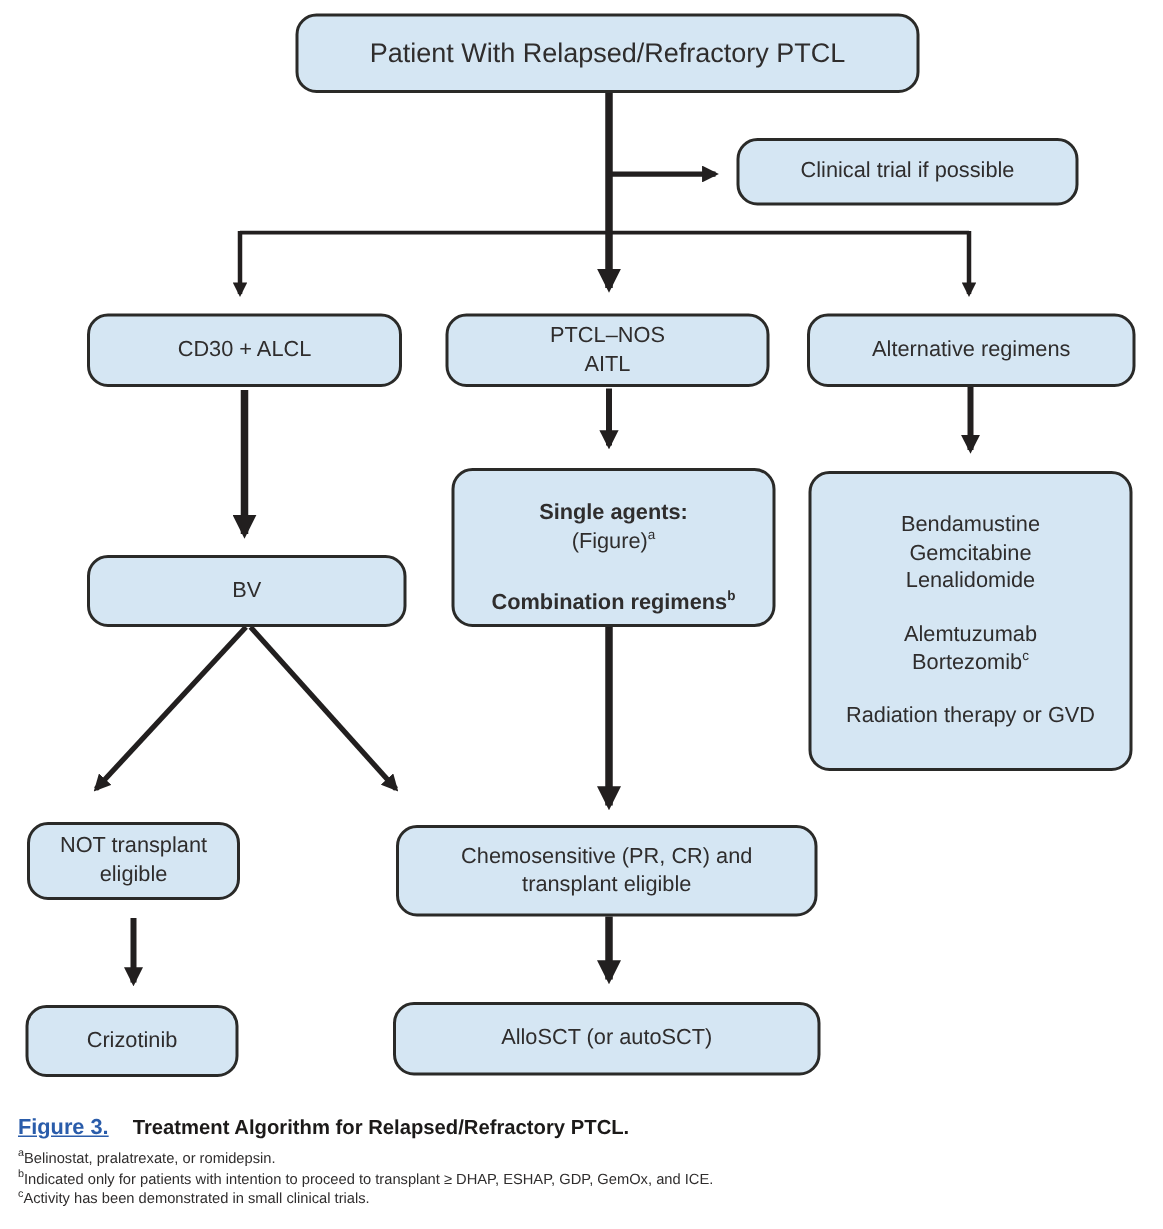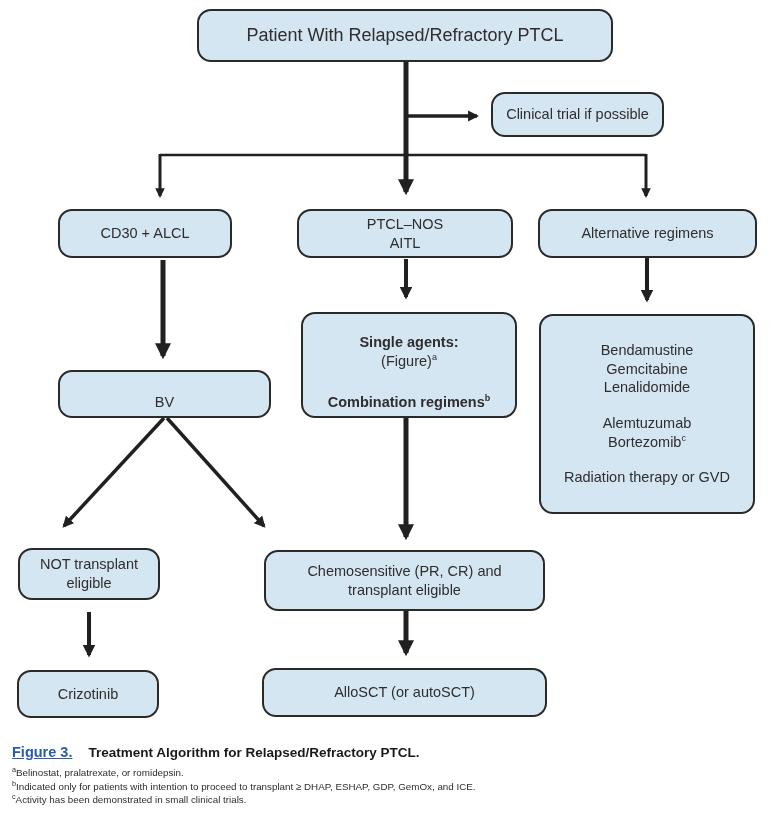--- a/index.html
+++ b/index.html
@@ -105,7 +105,7 @@
     <div>Patient With Relapsed/Refractory PTCL</div>
   </div>
 
-  <div class="node" style="left:491px; top:92px; width:173px; height:45px;">
+  <div class="node" style="left:491px; top:92px; width:228px; height:45px;">
     <div>Clinical trial if possible</div>
   </div>
 

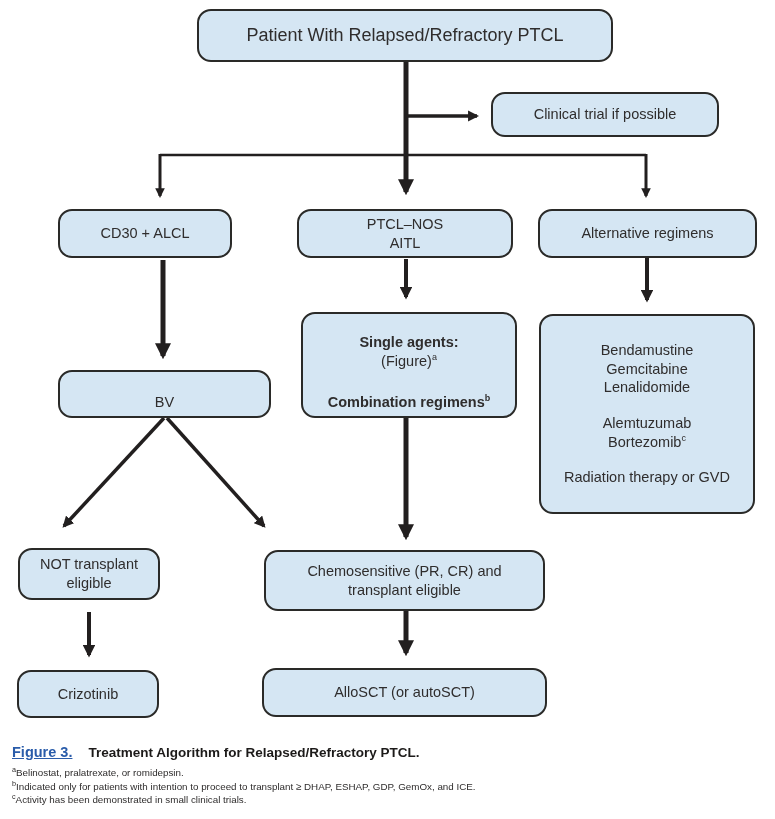--- a/index.html
+++ b/index.html
@@ -109,7 +109,7 @@
     <div>Clinical trial if possible</div>
   </div>
 
-  <div class="node" style="left:58px; top:209px; width:174px; height:49px;">
+  <div class="node" style="left:58px; top:209px; width:210px; height:49px;">
     <div>CD30 + ALCL</div>
   </div>
 

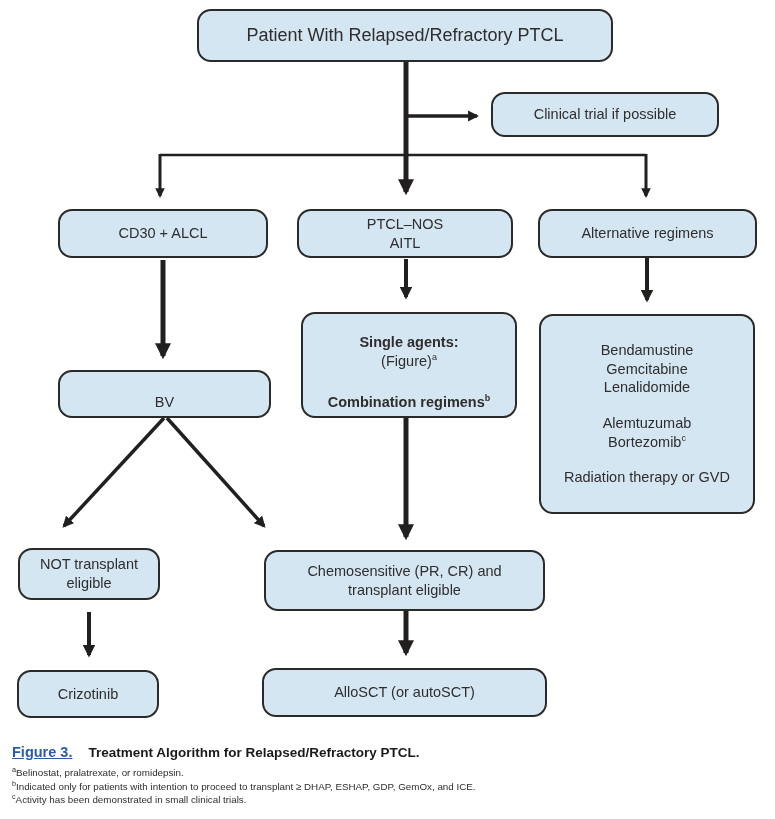--- a/index.html
+++ b/index.html
@@ -140,7 +140,7 @@
     <div class="wrap-narrow">Radiation therapy or GVD</div>
   </div>
 
-  <div class="node" style="left:58px; top:370px; width:213px; height:48px;justify-content:flex-end;">
+  <div class="node" style="left:58px; top:370px; width:213px; height:48px;">
     <div>BV</div>
   </div>
 

